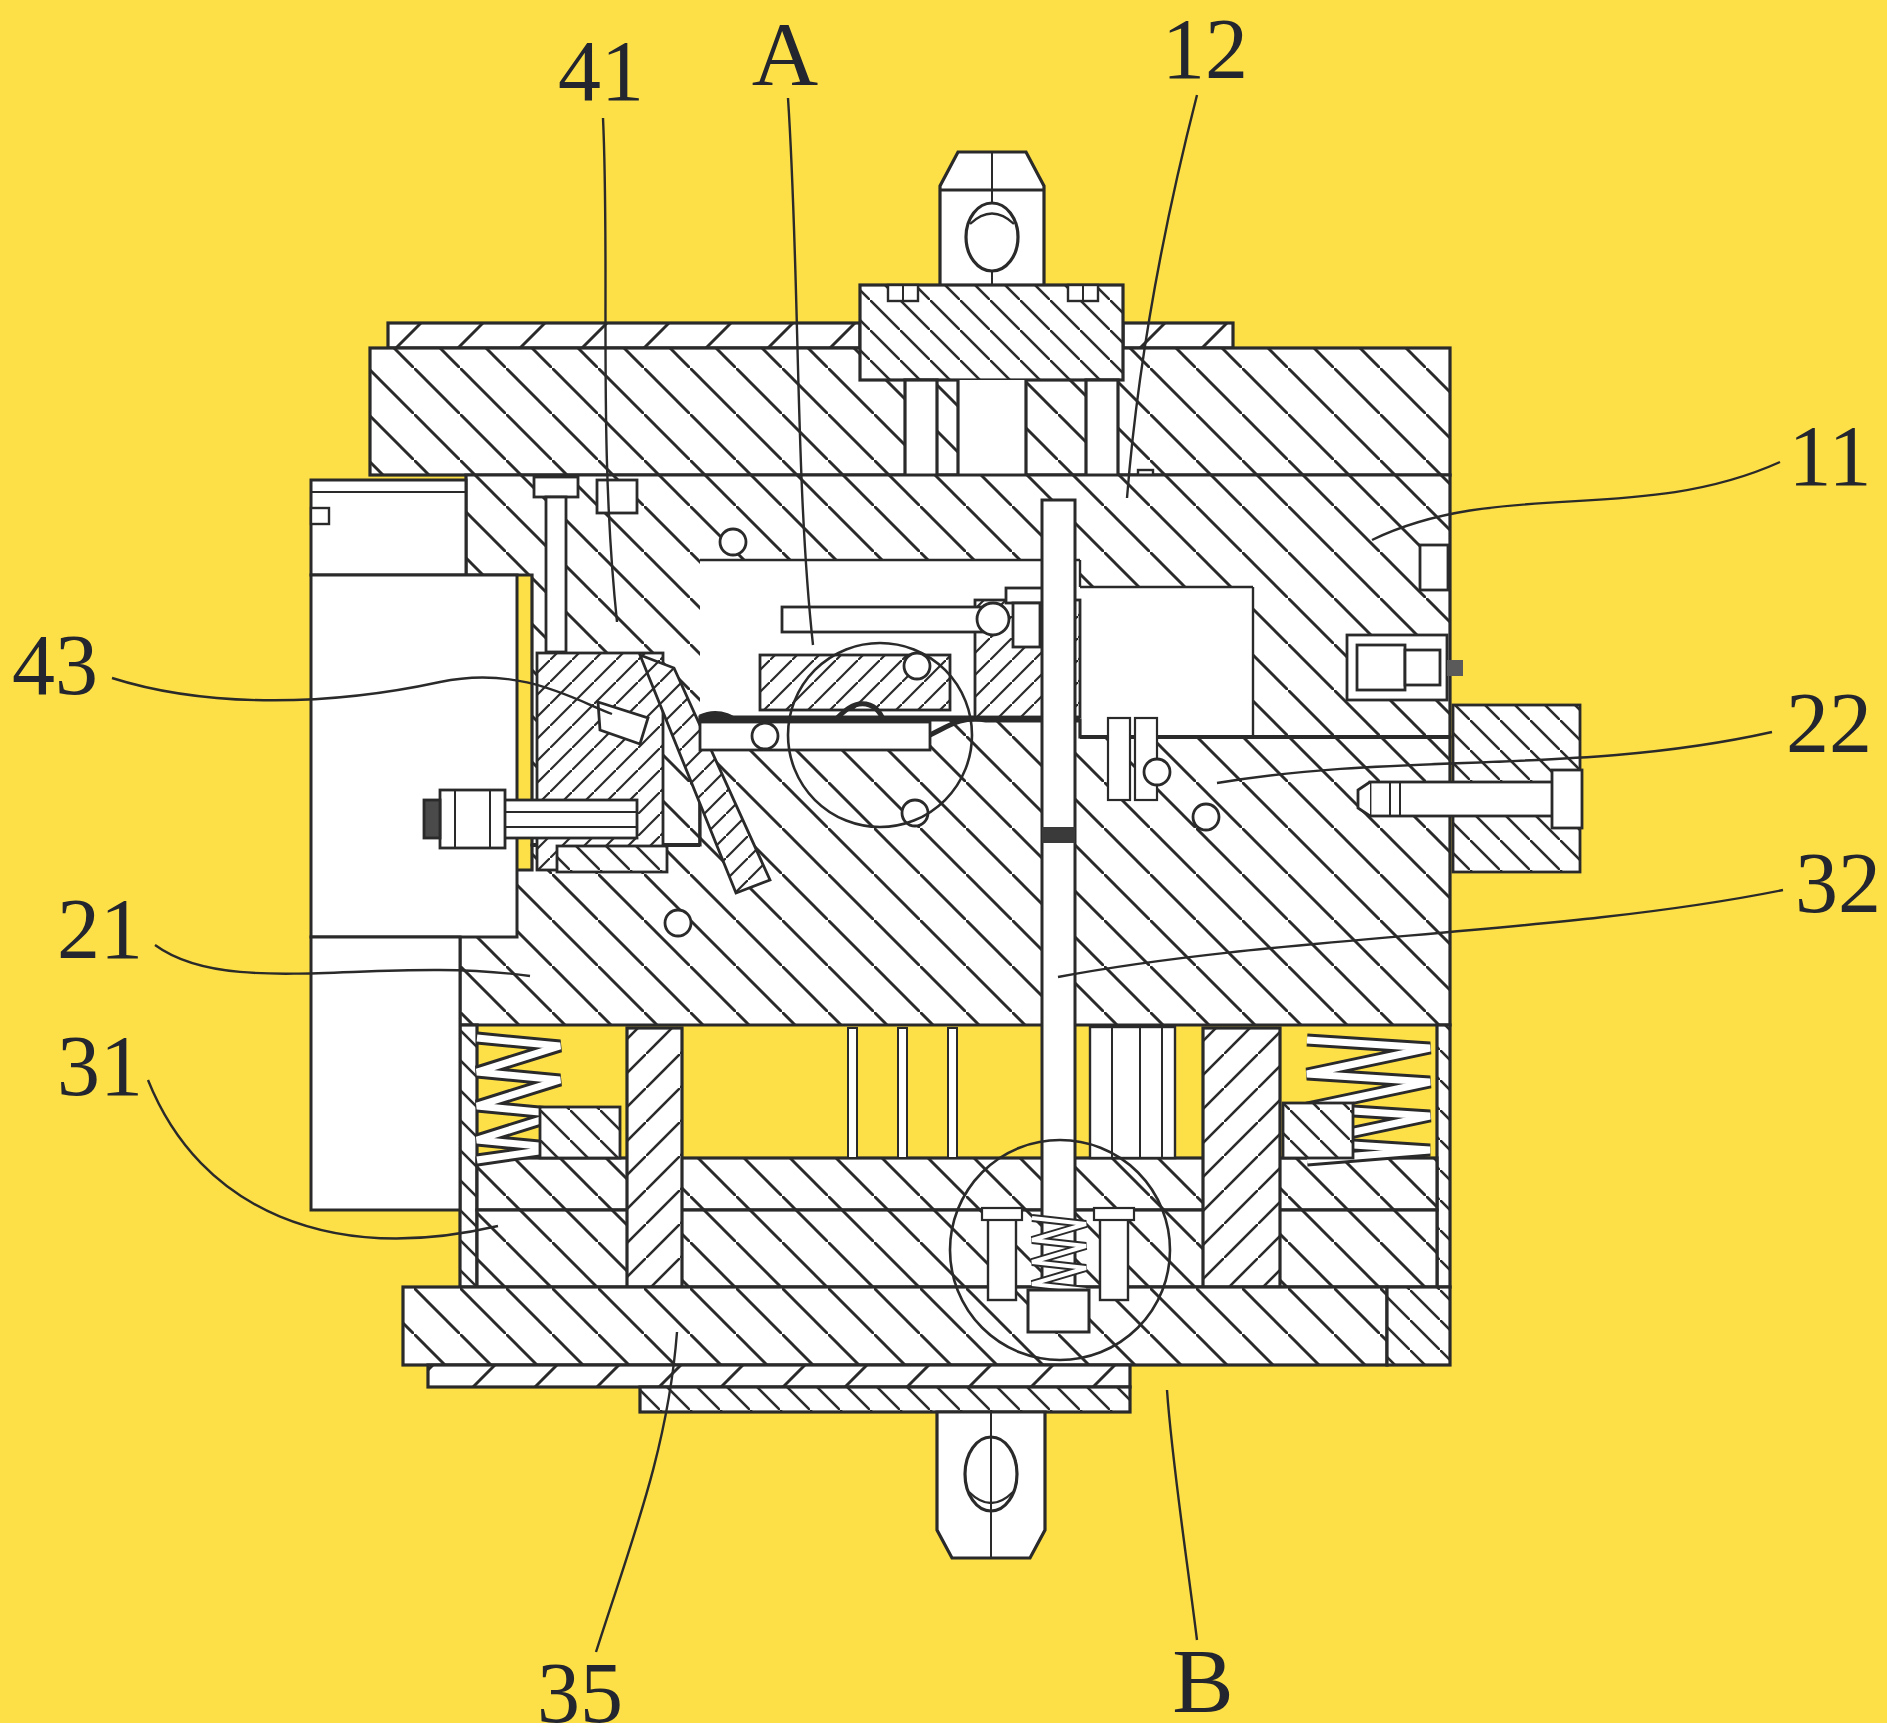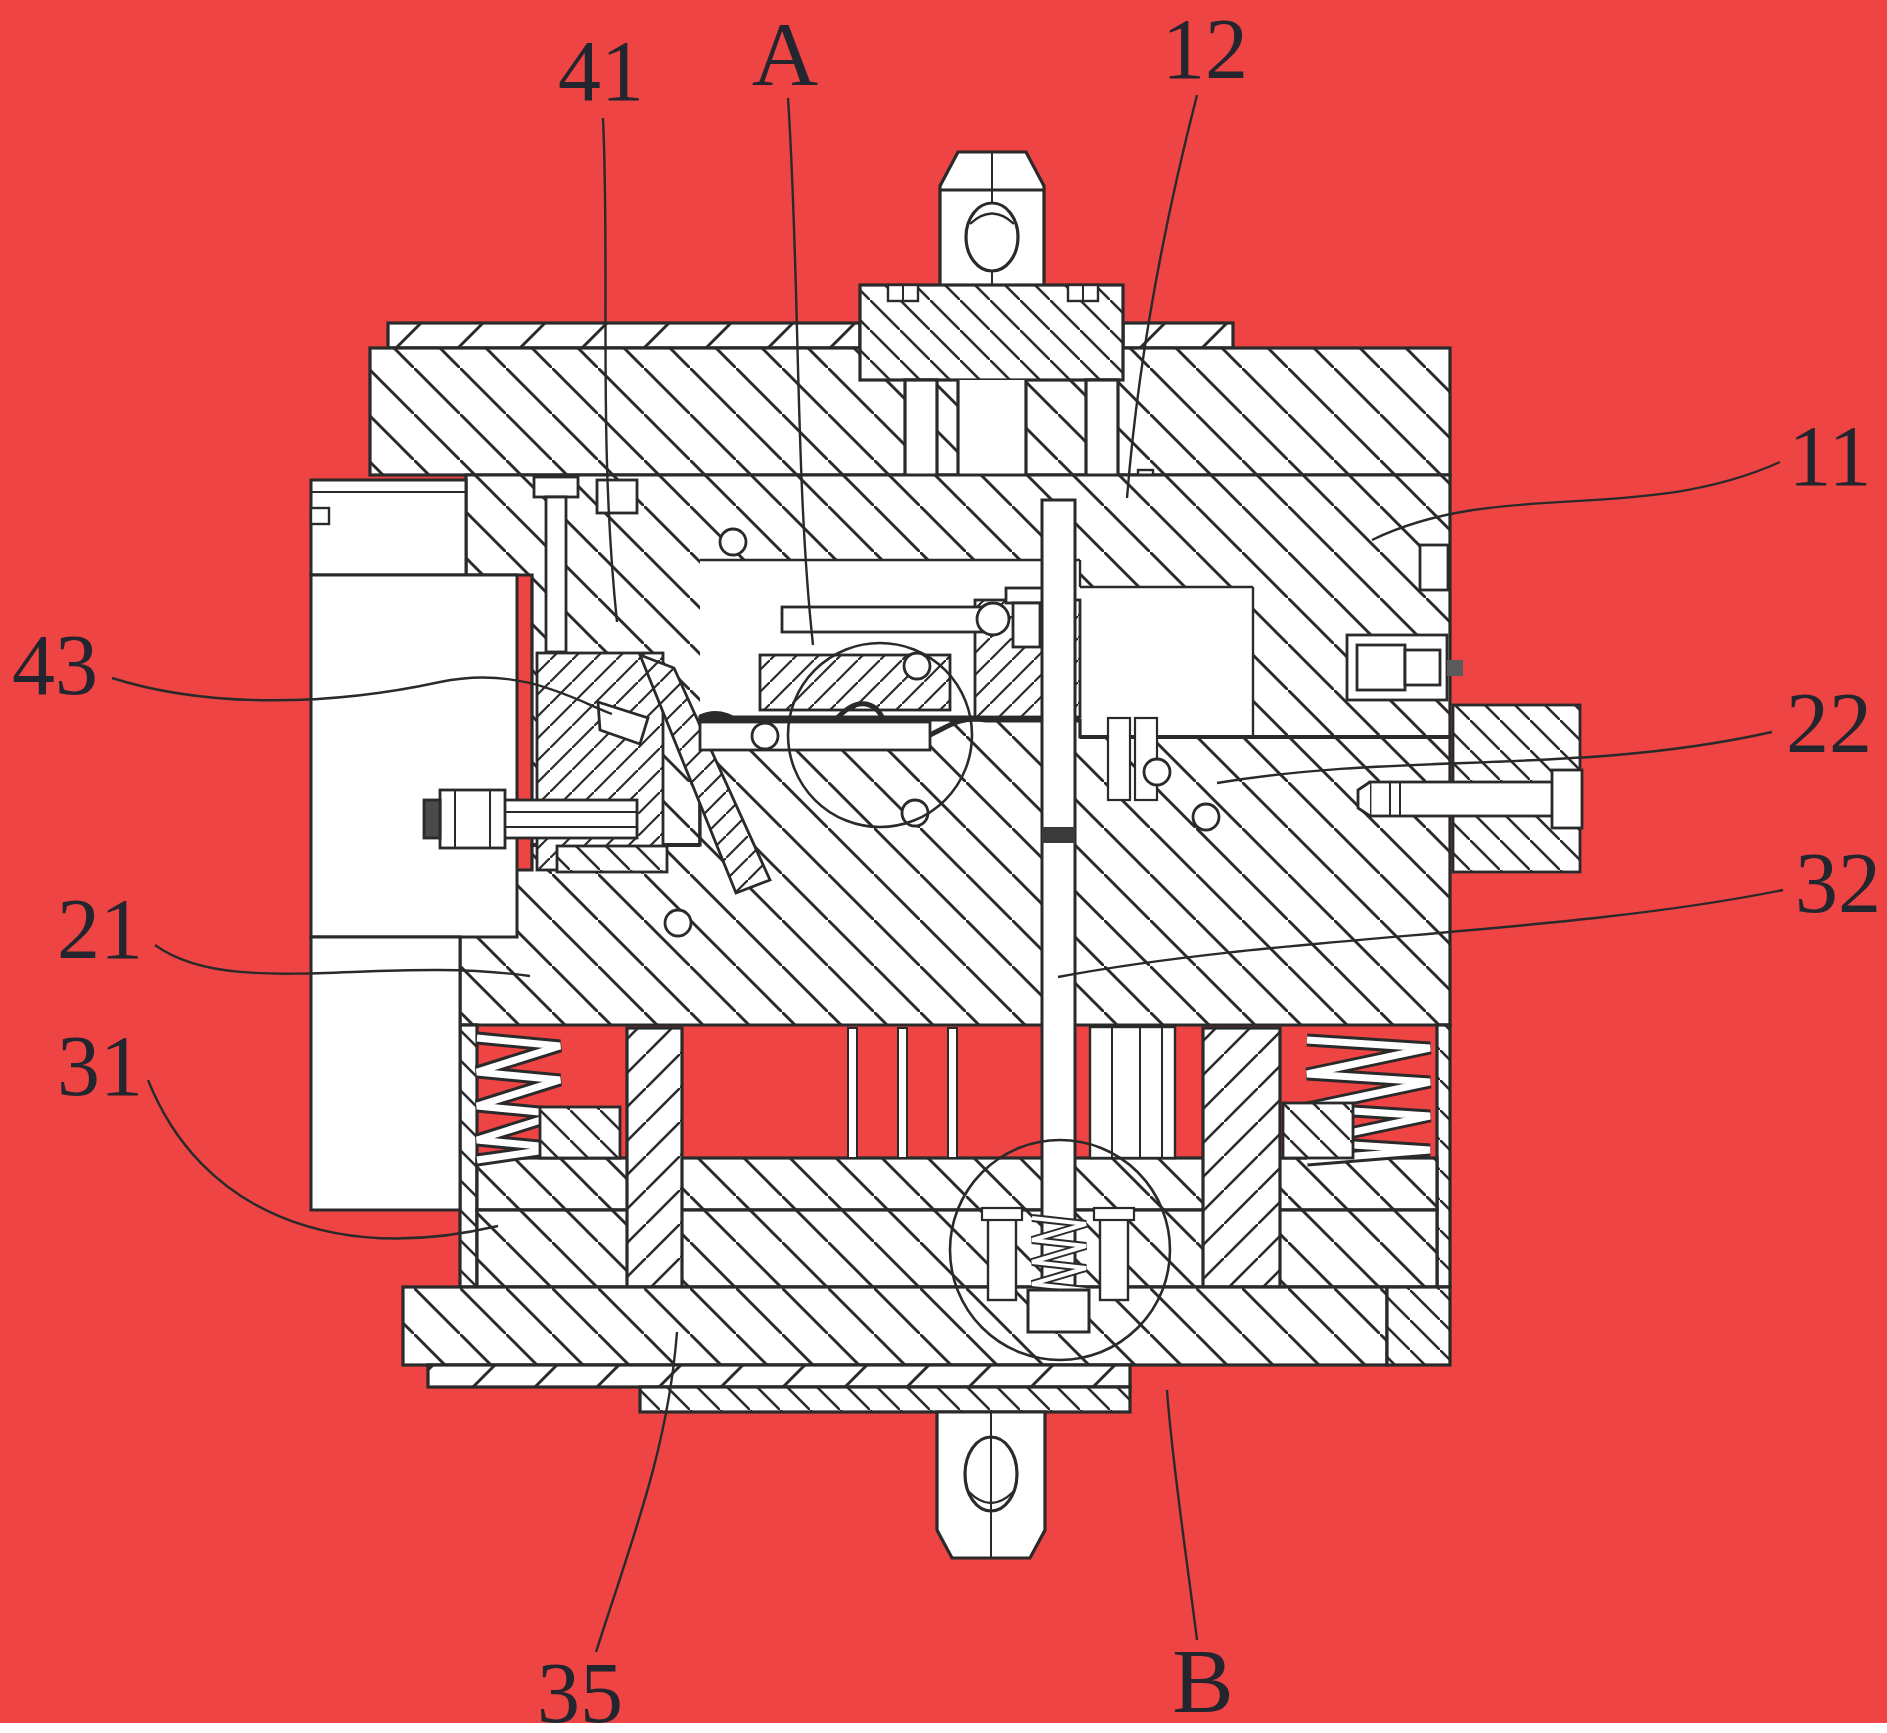--- a/index.html
+++ b/index.html
@@ -3,7 +3,7 @@
 <meta charset="utf-8">
 <style>
   html,body{margin:0;padding:0;background:#ffffff;}
-  .stage{position:relative;width:1887px;height:1723px;background:#ef4444;overflow:hidden;
+  .stage{position:relative;width:1887px;height:1723px;background:#fde047;overflow:hidden;
          font-family:"Liberation Serif", serif;}
   svg{position:absolute;left:0;top:0;}
   .lbl{font-family:"Liberation Serif", serif;font-size:86px;fill:#23262e;}

